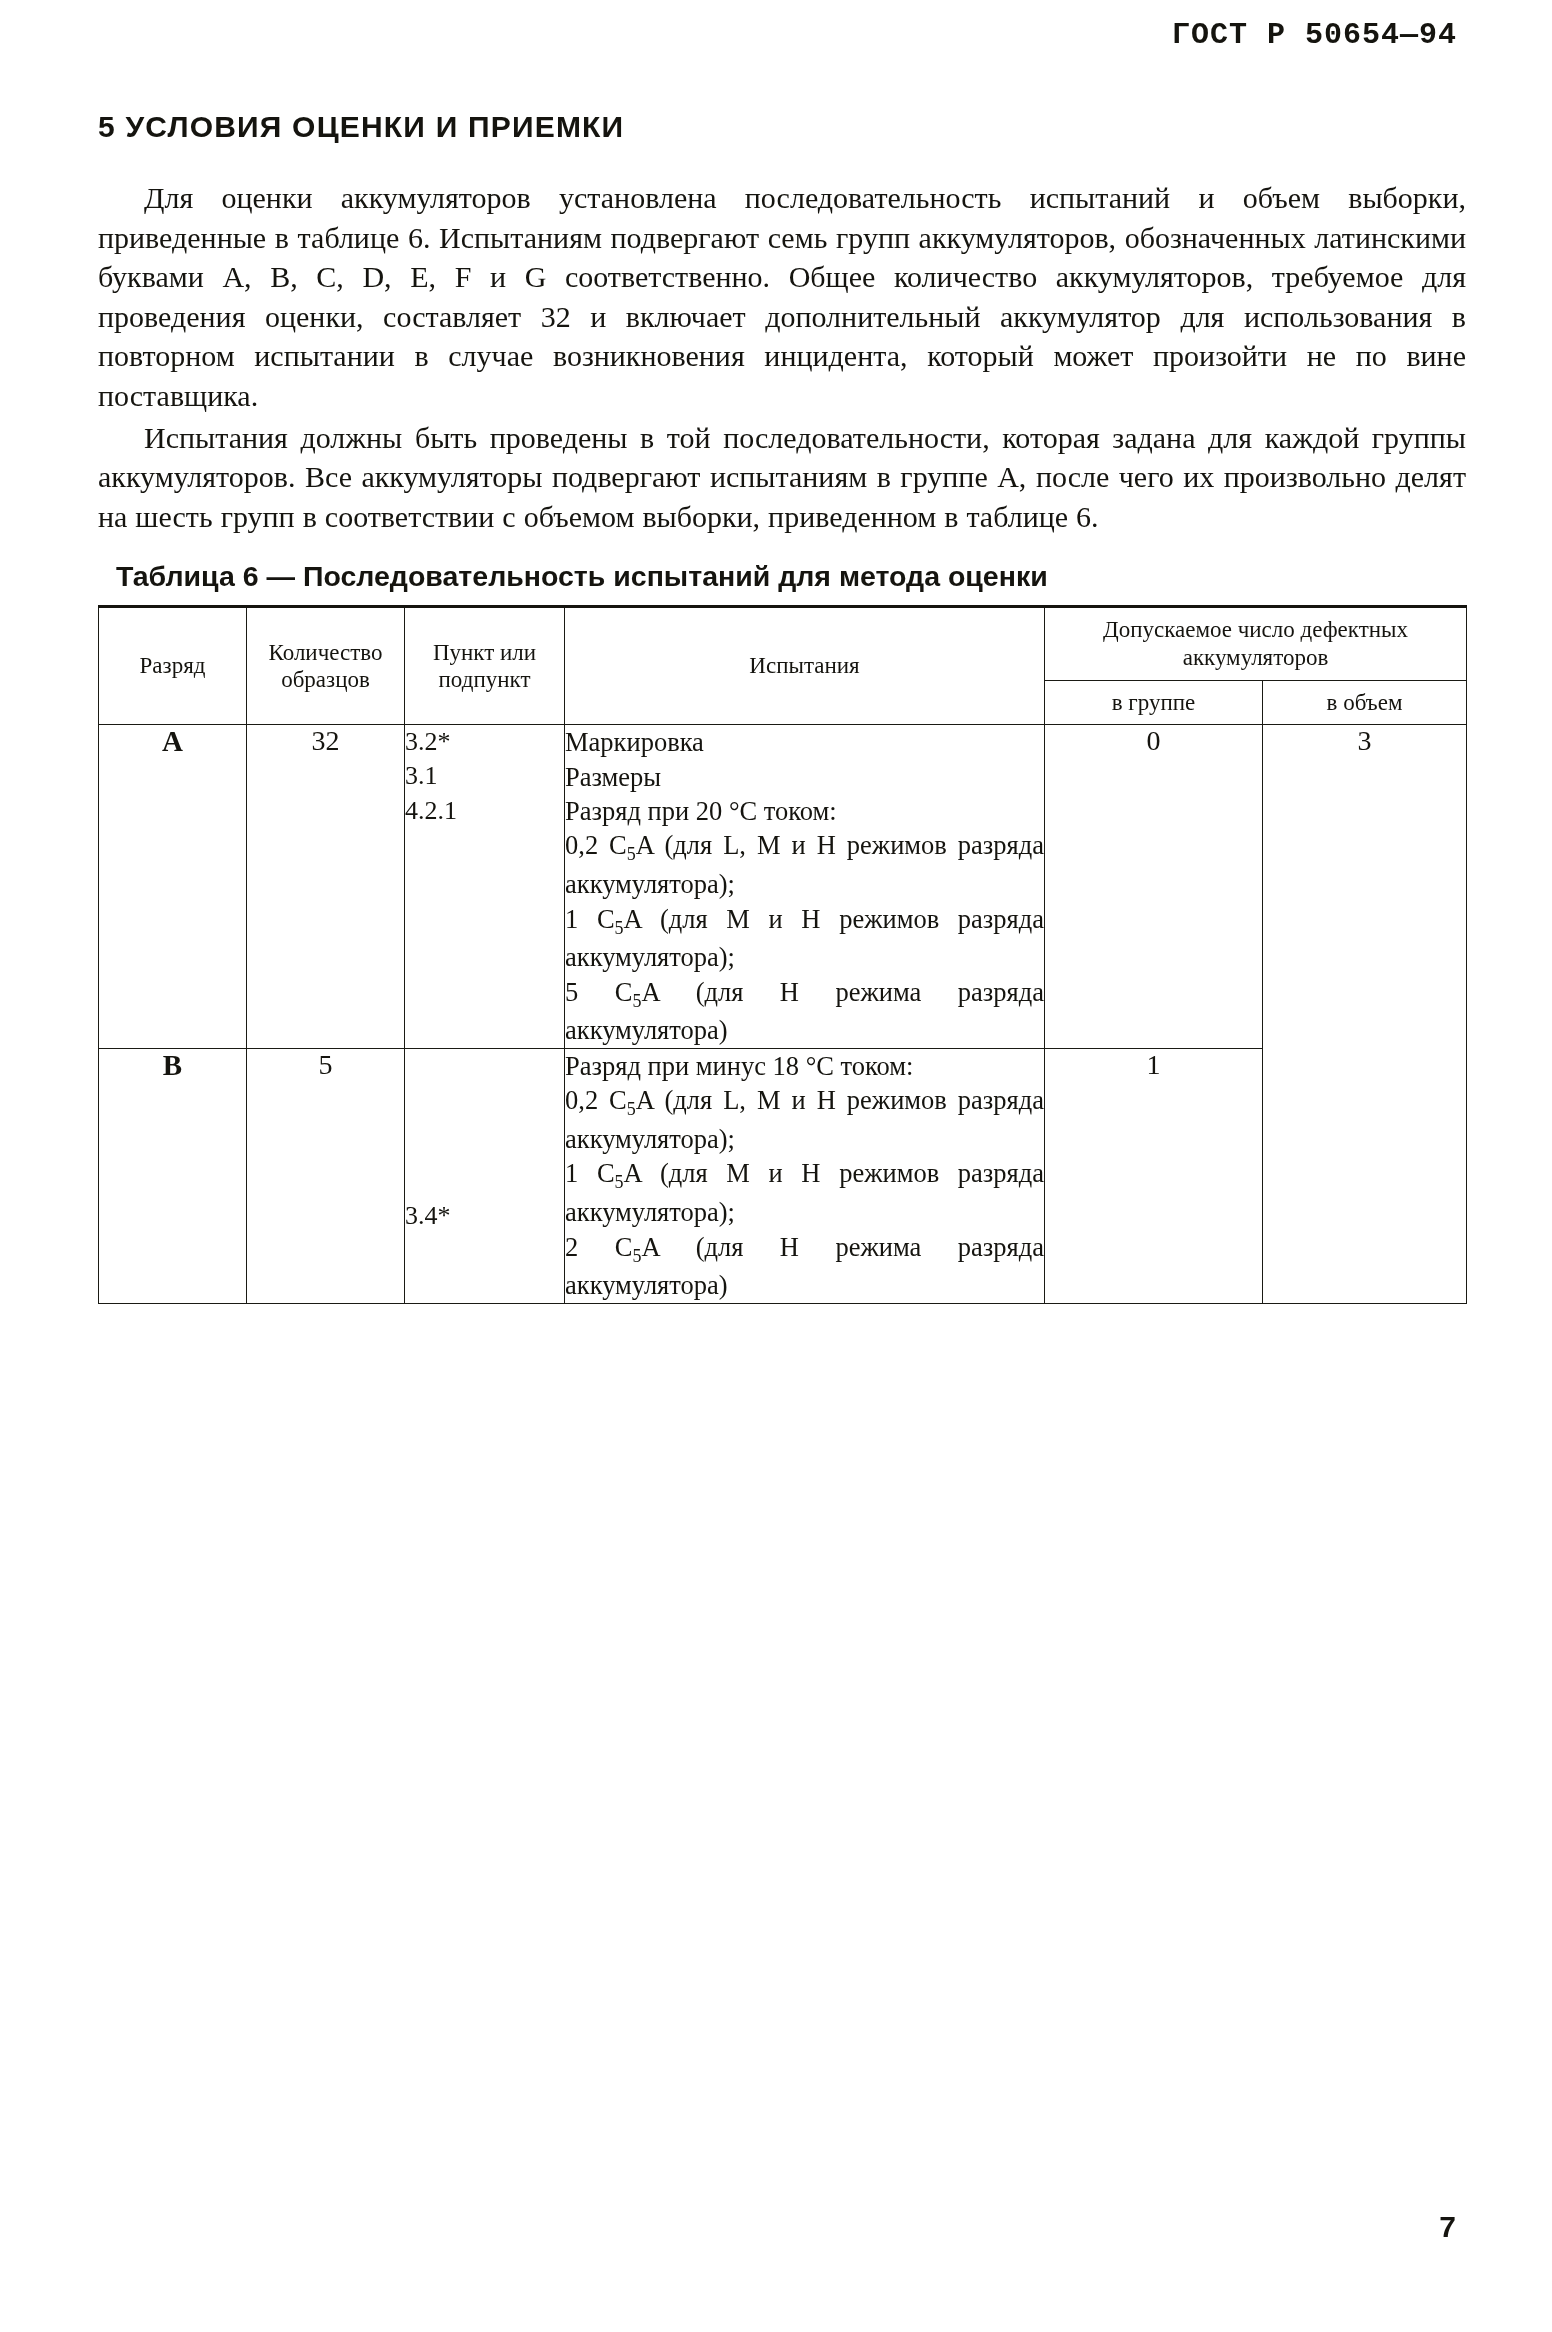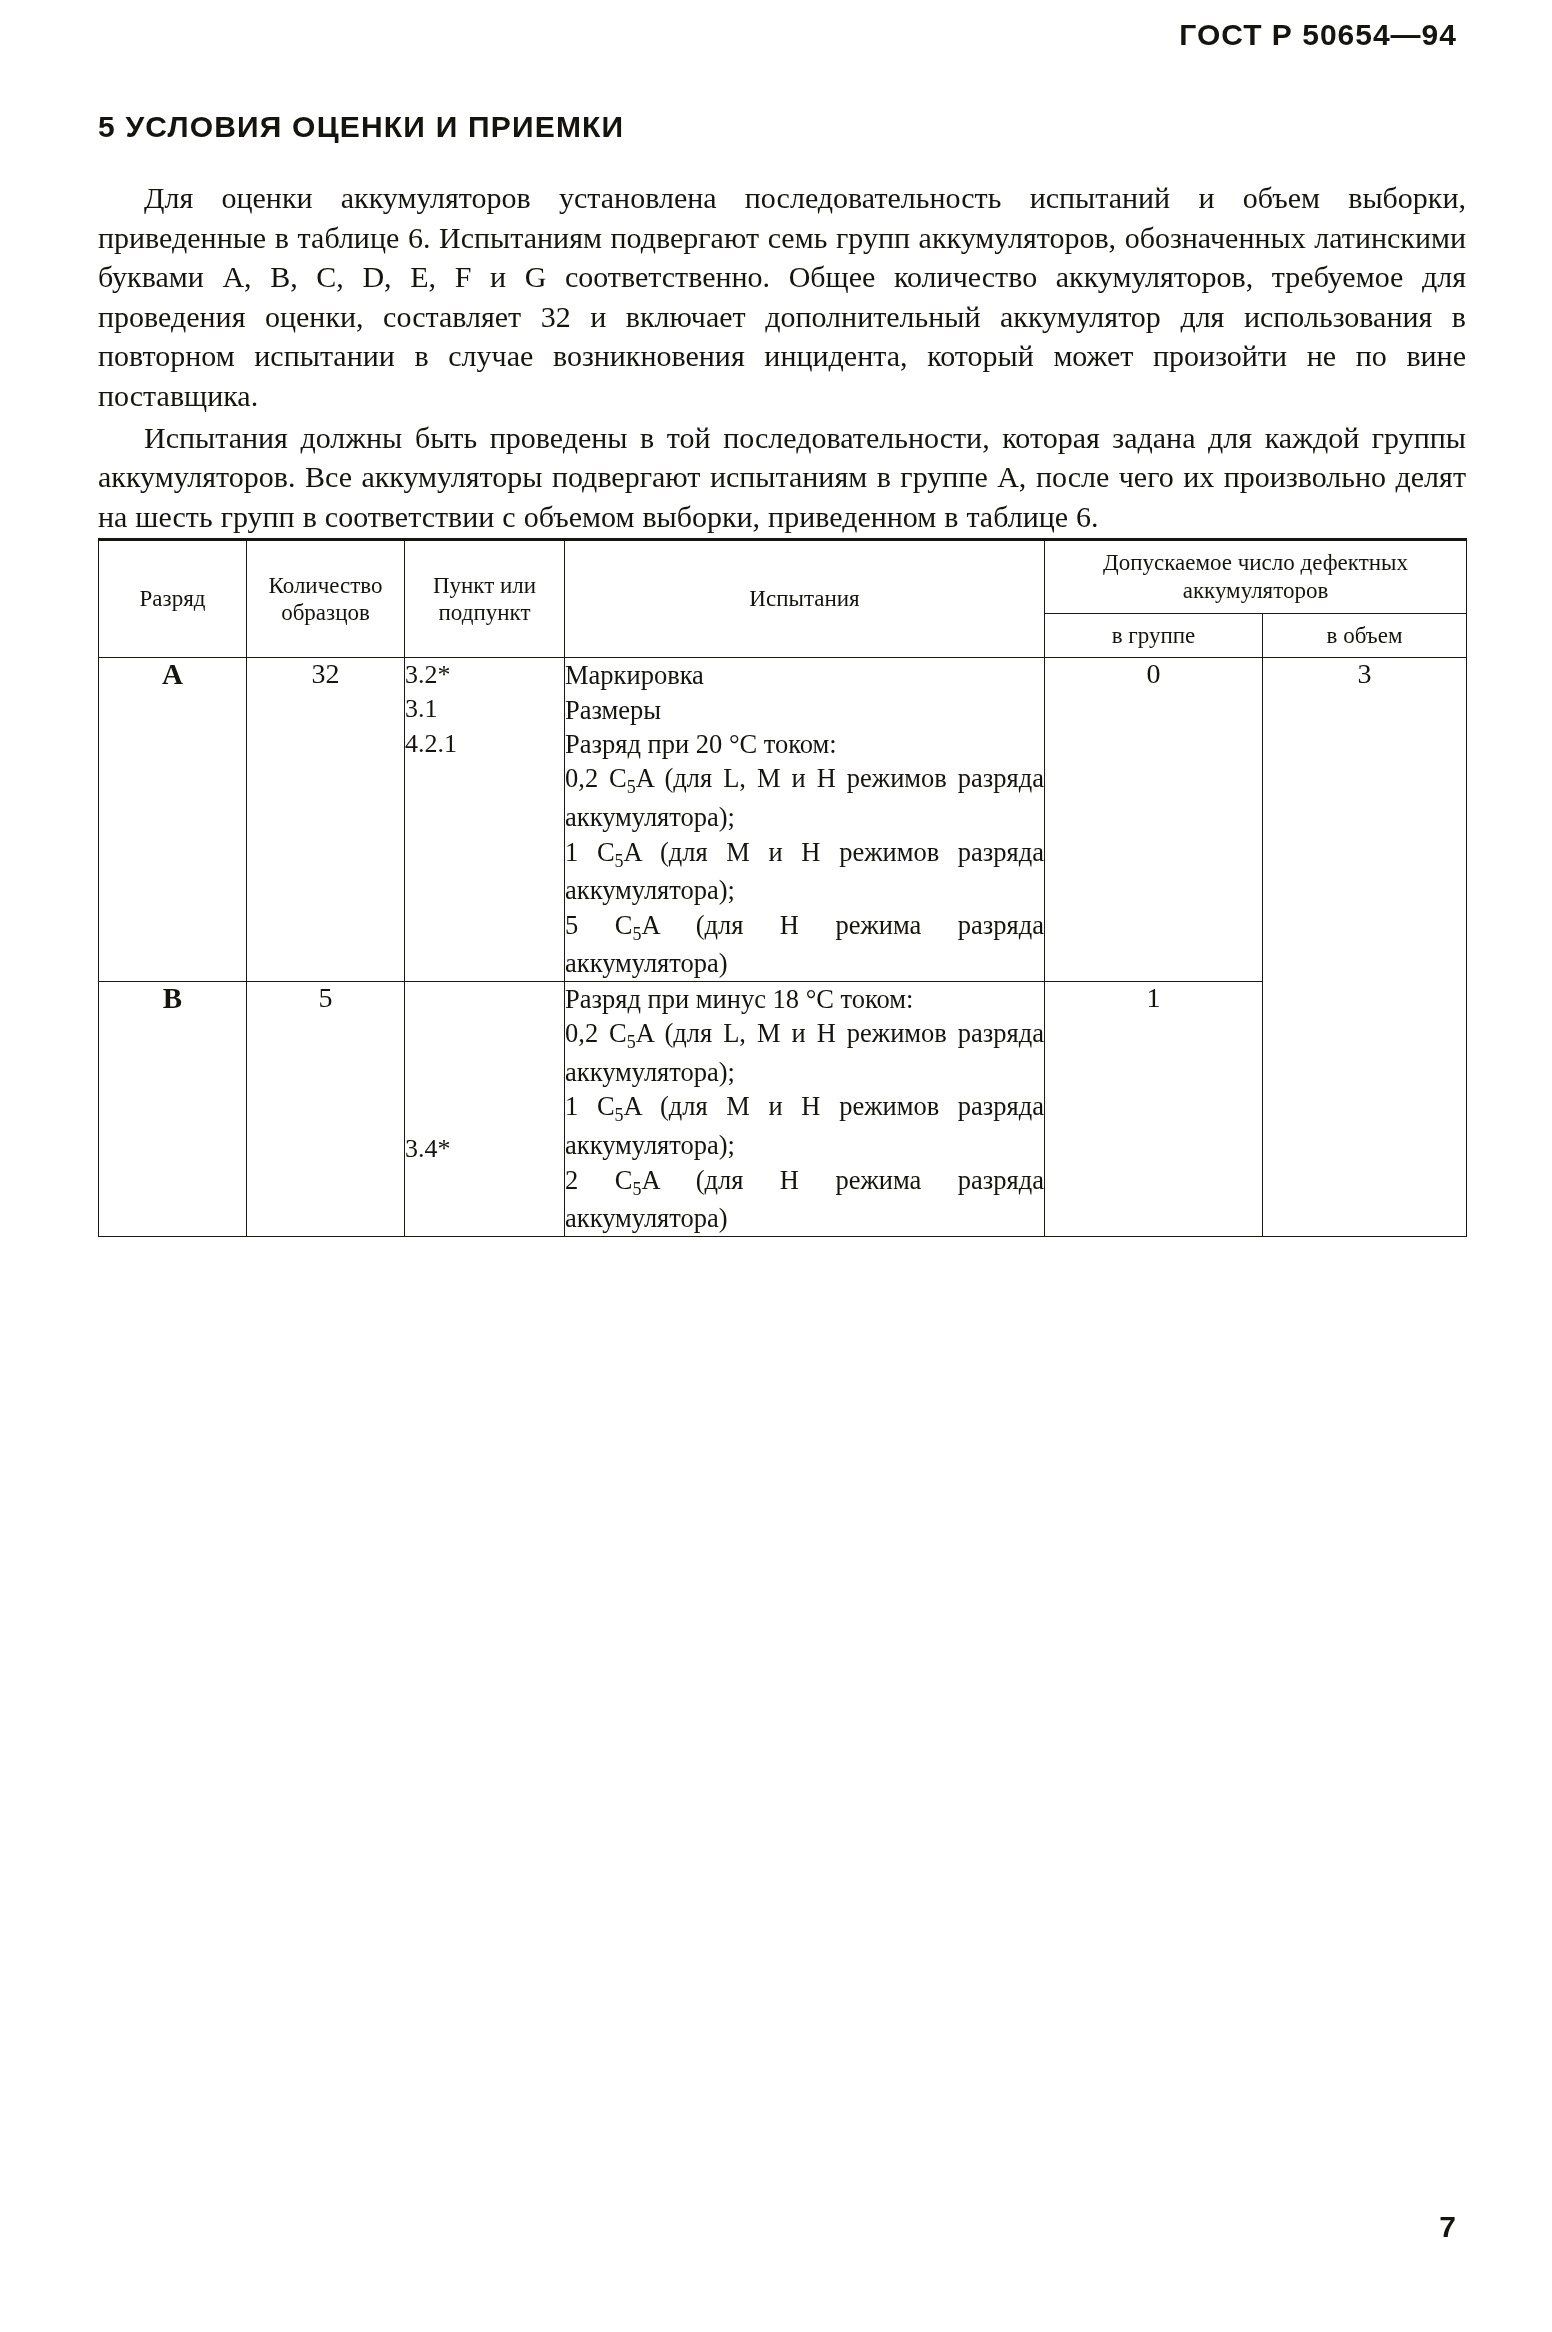--- a/index.html
+++ b/index.html
@@ -26,7 +26,7 @@
     position: absolute;
     top: 18px;
     right: 95px;
-    font-family: Liberation Sans, sans-serif;
+    font-family: Liberation Mono, monospace;
     font-weight: bold;
     font-size: 30px;
     letter-spacing: 1px;

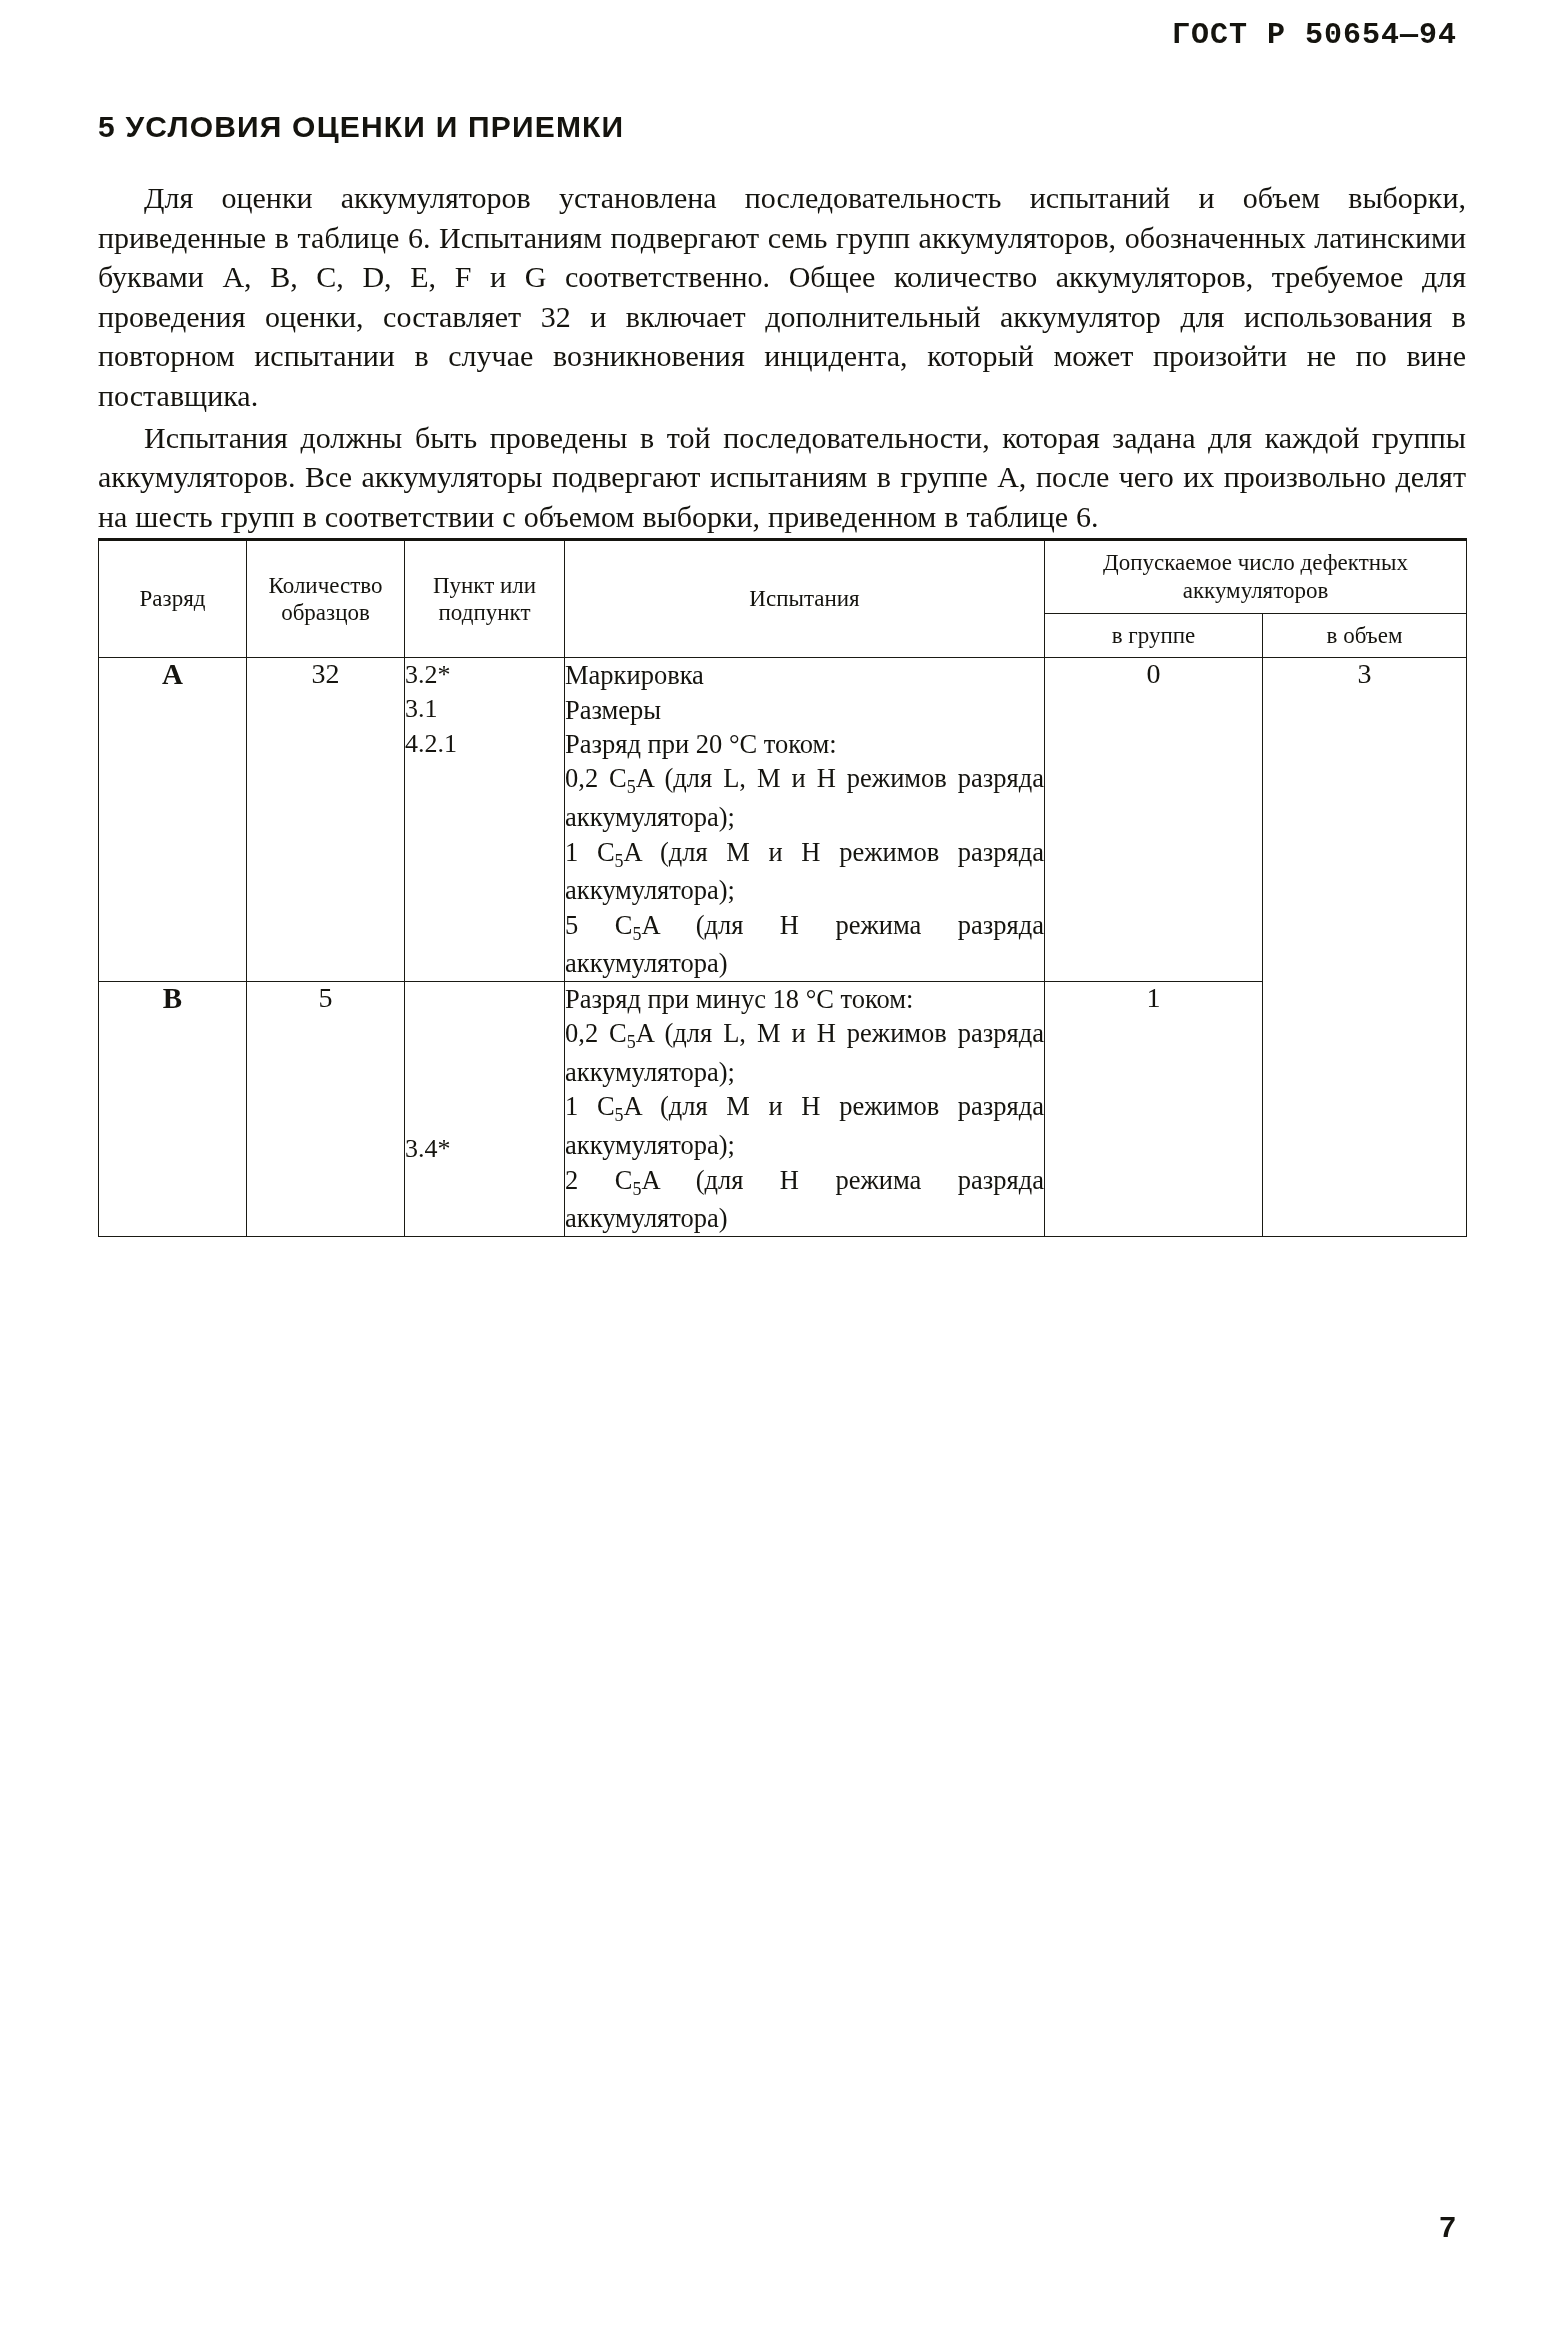--- a/index.html
+++ b/index.html
@@ -139,6 +139,7 @@
     <p class="body">Для оценки аккумуляторов установлена последовательность испытаний и объем выборки, приведенные в таблице 6. Испытаниям подвергают семь групп аккумуляторов, обозначенных латинскими буквами А, В, С, D, Е, F и G соответственно. Общее количество аккумуляторов, требуемое для проведения оценки, составляет 32 и включает дополнительный аккумулятор для использования в повторном испытании в случае возникновения инцидента, который может произойти не по вине поставщика.</p>
     <p class="body">Испытания должны быть проведены  в той последовательности, которая задана для каждой группы аккумуляторов. Все аккумуляторы подвергают испытаниям в группе А, после чего их произвольно делят на шесть групп в соответствии с объемом выборки, приведенном в таблице 6.</p>
 
+    <div class="table-caption">Таблица 6 — Последовательность испытаний для метода оценки</div>
 
     <table class="t6">
       <colgroup>

